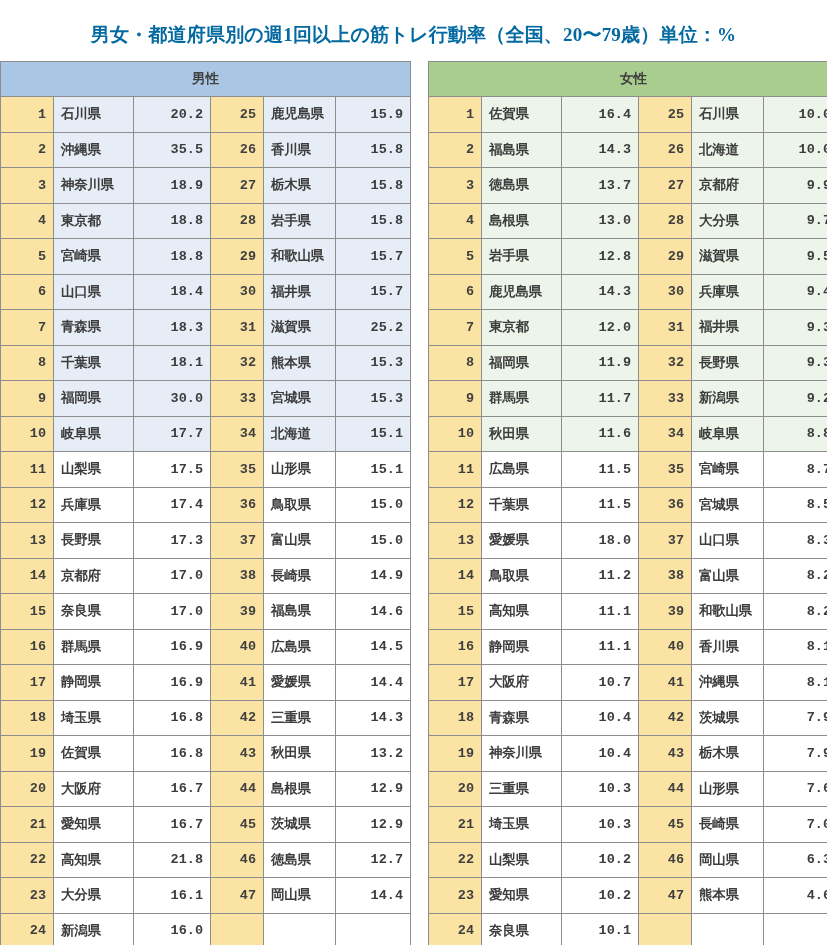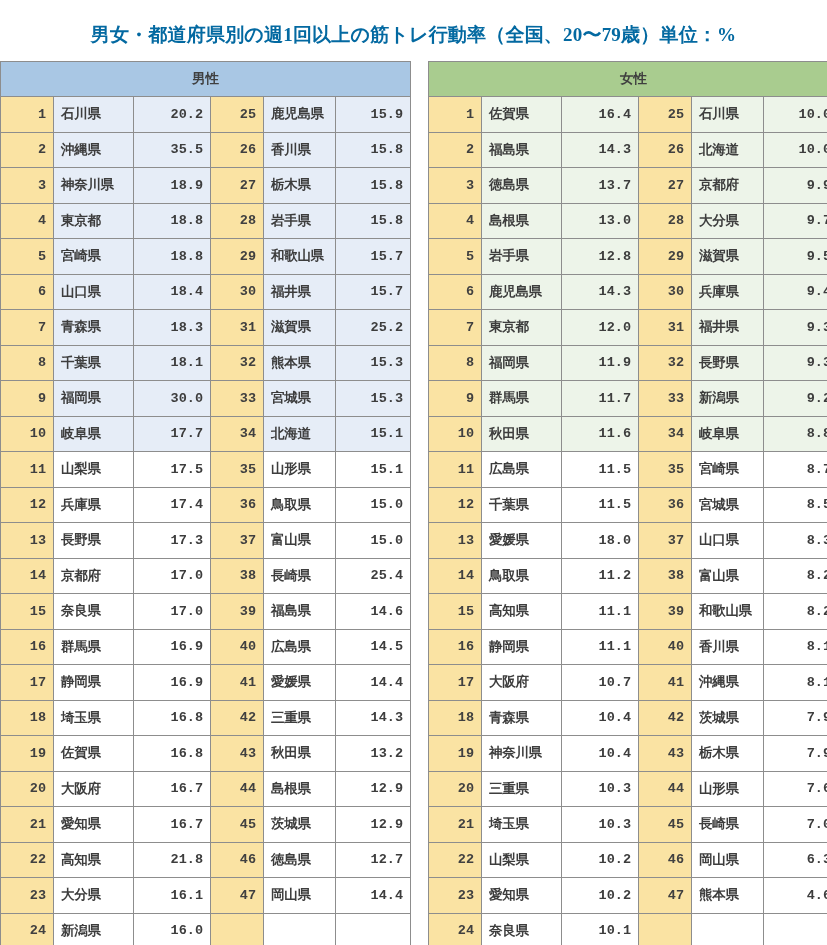--- a/index.html
+++ b/index.html
@@ -242,7 +242,7 @@
             <td class="val">17.0</td>
             <td class="rank">38</td>
             <td class="pref">長崎県</td>
-            <td class="val">25.4</td>
+            <td class="val">14.9</td>
           </tr>
           <tr>
             <td class="rank">15</td>

